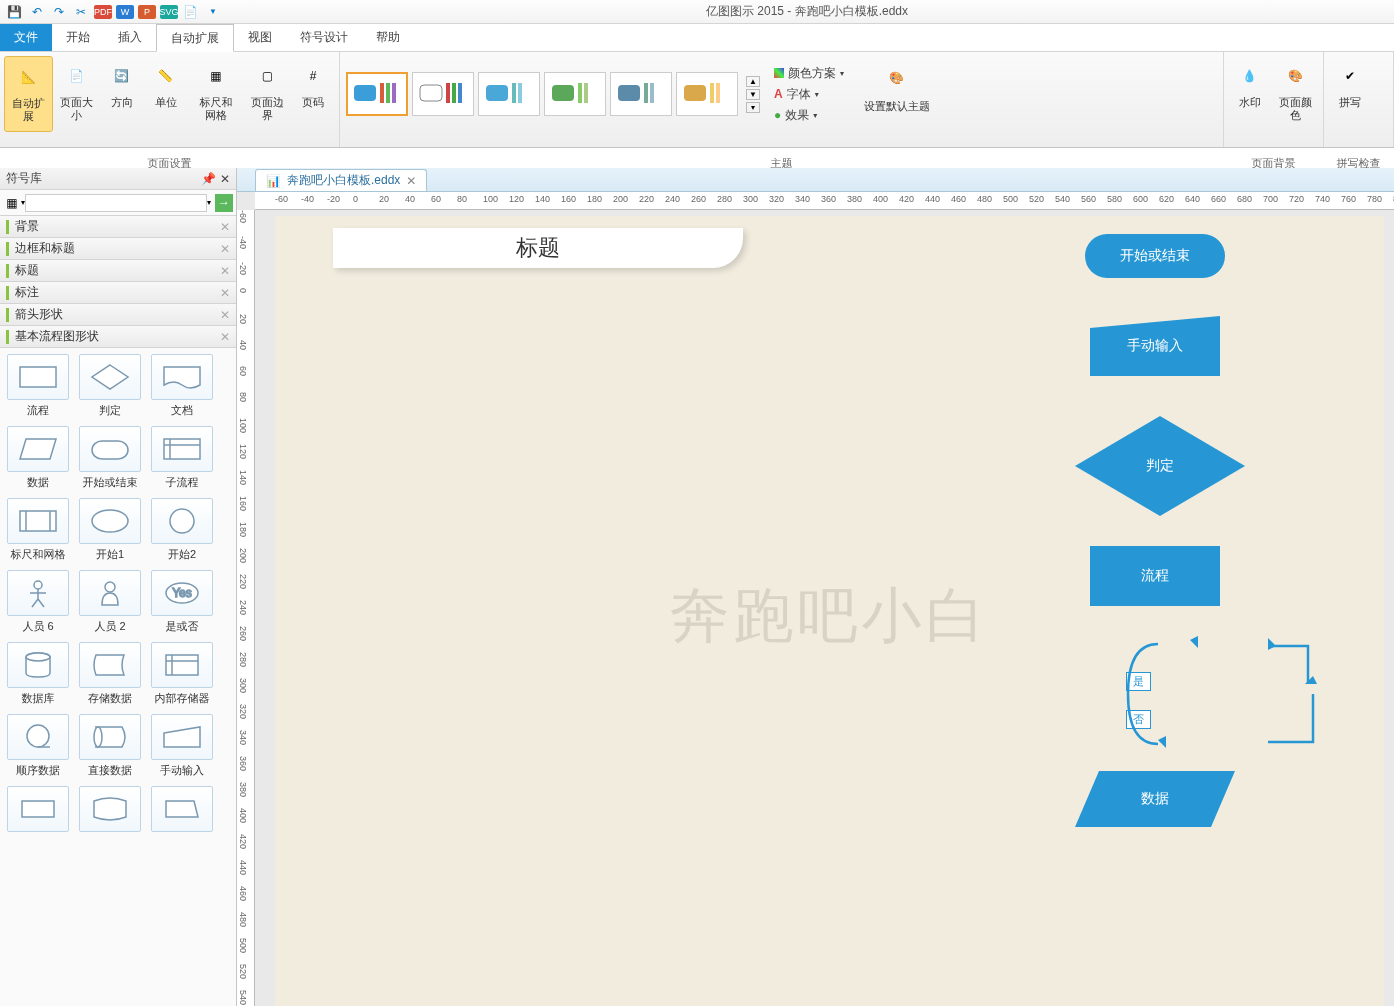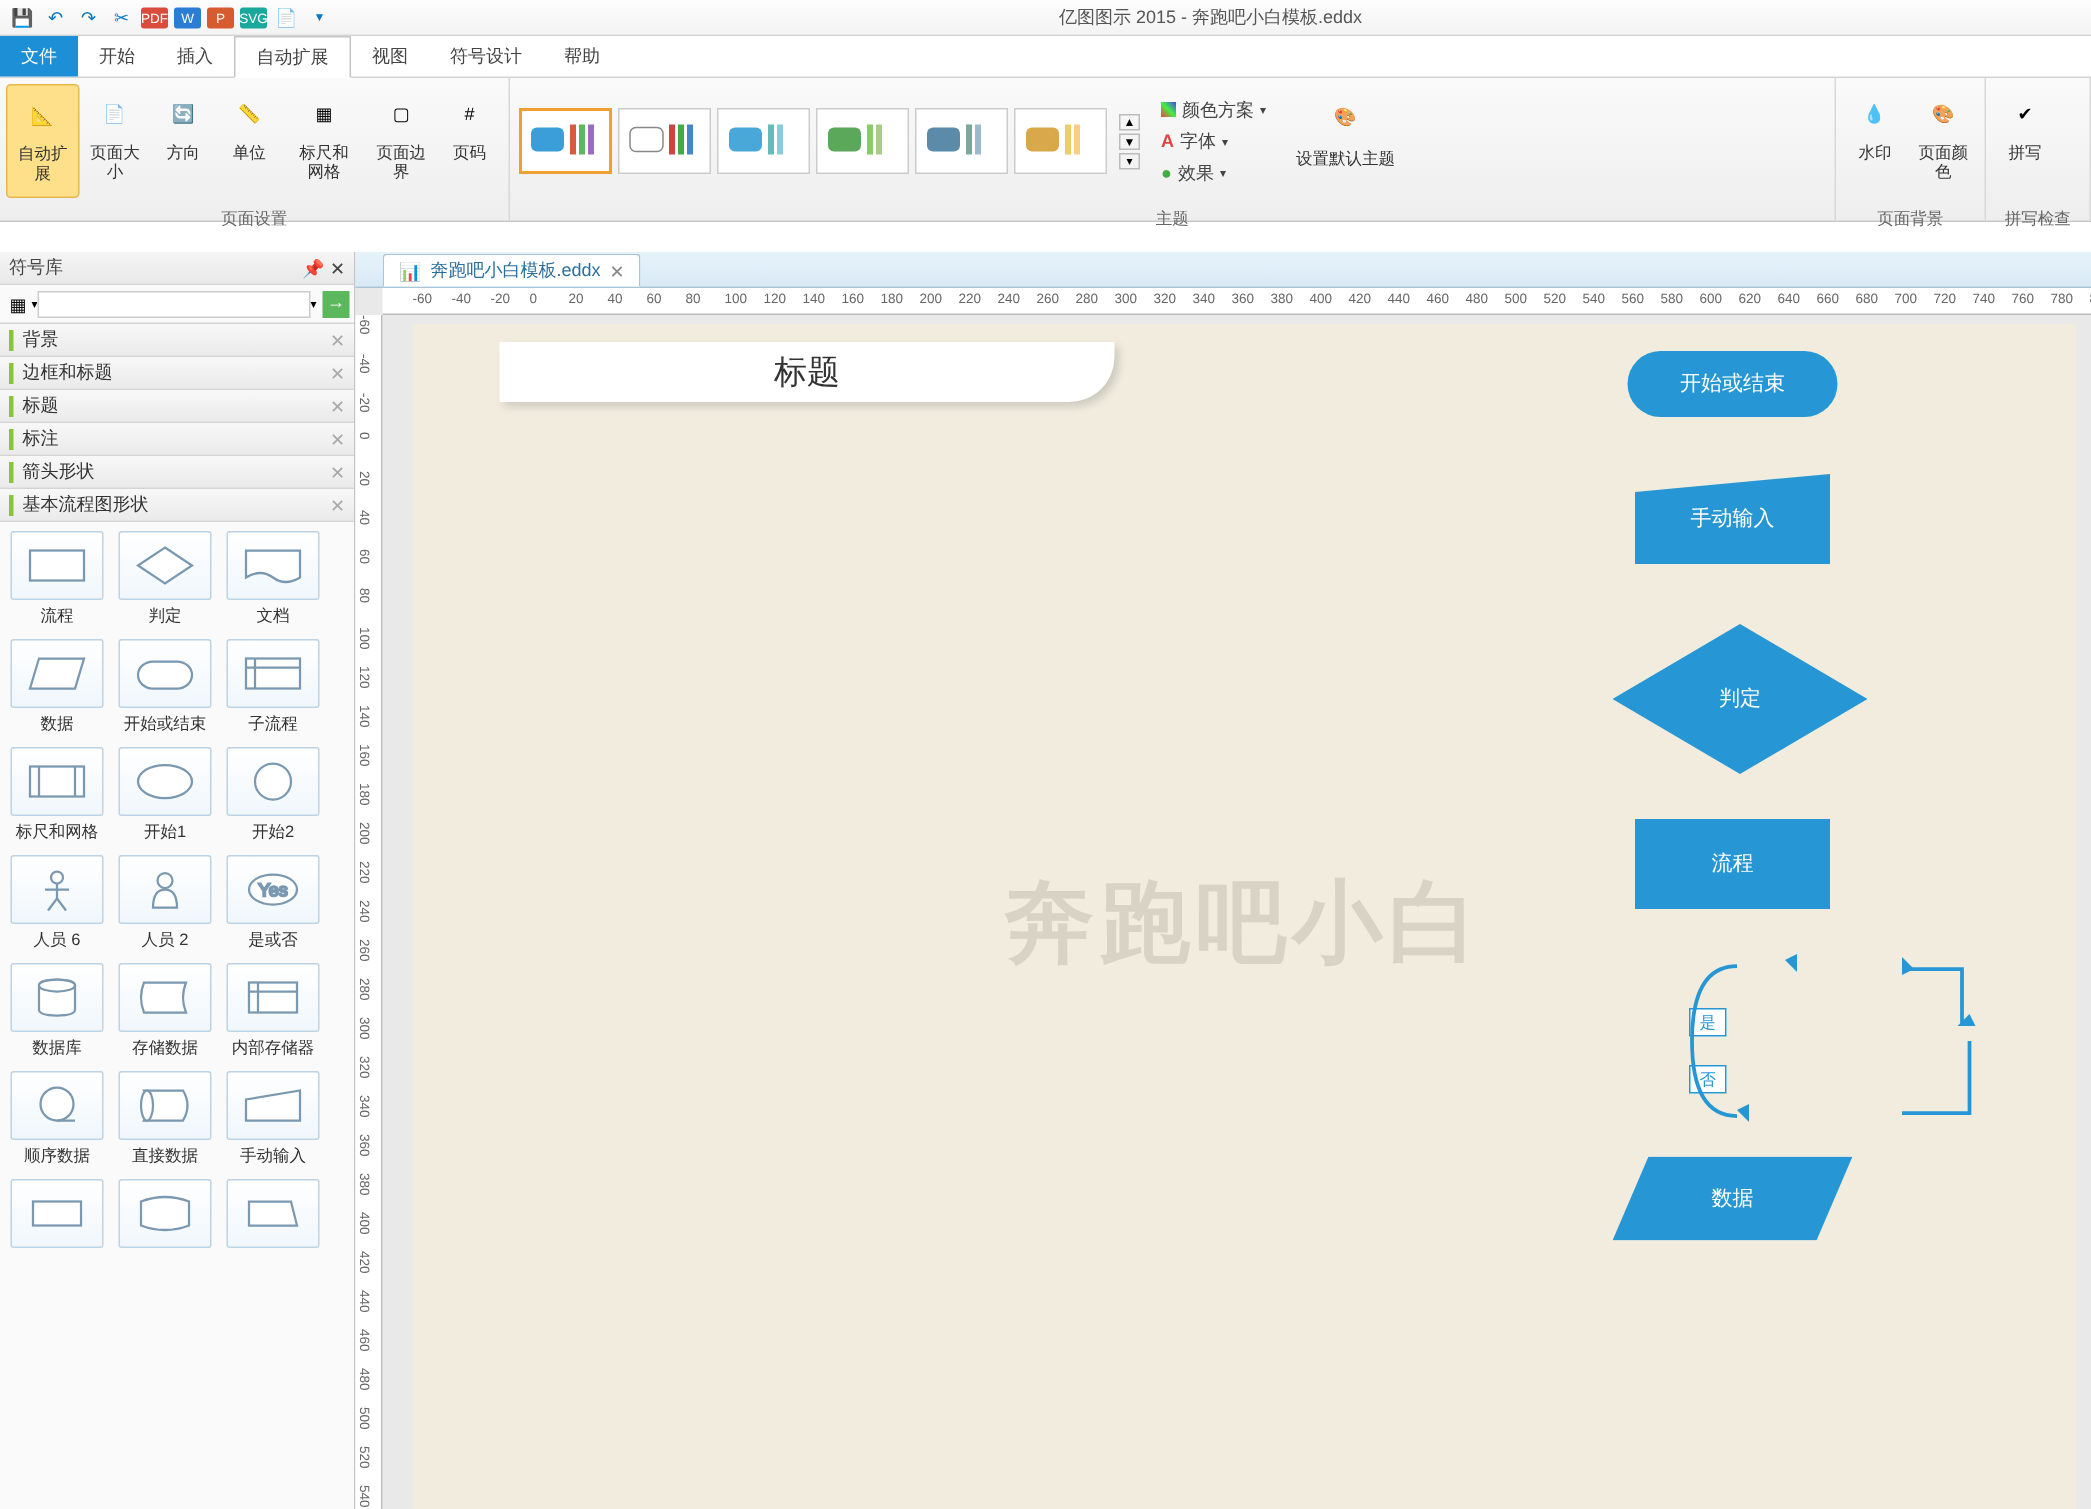--- a/index.html
+++ b/index.html
@@ -15,7 +15,7 @@
 .ribbon{height:96px;background:linear-gradient(#fafafa,#eeeeee);border-bottom:1px solid #c5c5c5;display:flex;}
 .ribbon-group{display:flex;flex-direction:column;border-right:1px solid #d8d8d8;height:100%;}
 .ribbon-buttons{flex:1;display:flex;align-items:flex-start;padding:4px;}
-.ribbon-label{text-align:center;color:#666;font-size:11px;padding:2px 0;}
+.ribbon-label{text-align:center;color:#666;font-size:11px;padding:2px 0;margin-top:18px;}
 .rbtn{display:flex;flex-direction:column;align-items:center;justify-content:flex-start;padding:4px 6px;cursor:pointer;border-radius:3px;height:76px;}
 .rbtn.active{background:#ffe08a;border:1px solid #e6b74a;}
 .rbtn-icon{width:32px;height:32px;display:flex;align-items:center;justify-content:center;margin-bottom:4px;}

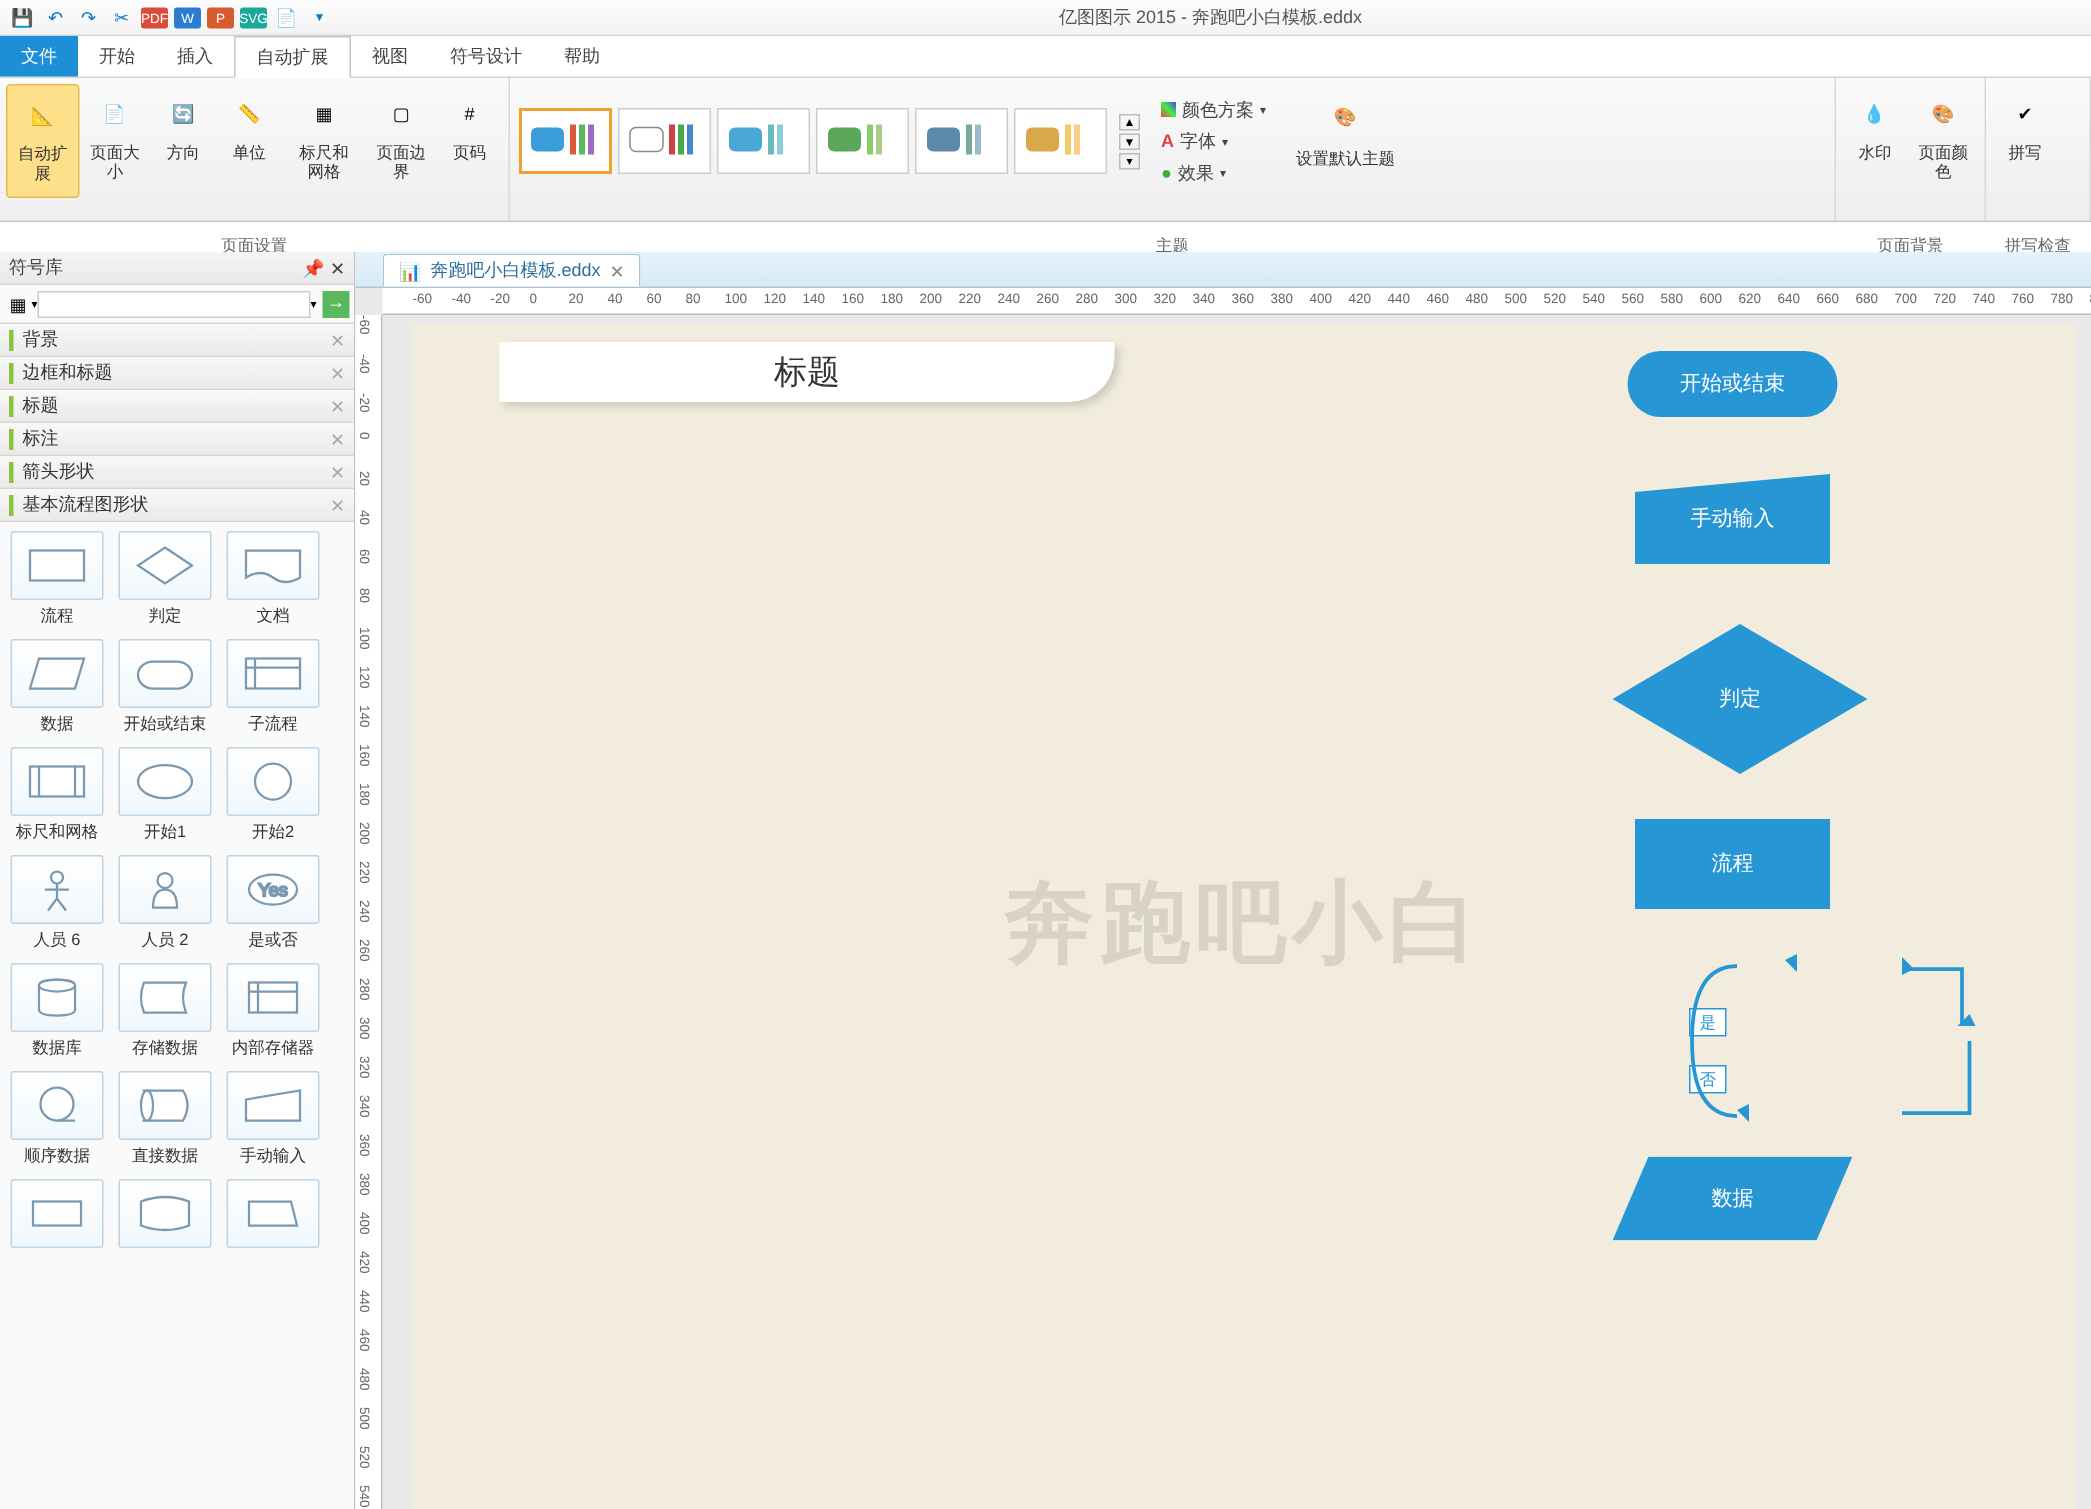--- a/index.html
+++ b/index.html
@@ -45,7 +45,7 @@
 .ruler-v{width:18px;background:#fff;border-right:1px solid #bbb;position:absolute;left:0;top:42px;bottom:0;}
 .ruler-tick{position:absolute;color:#666;font-size:9px;}
 .page{position:absolute;left:38px;top:48px;right:10px;bottom:10px;background:#f1ecde;overflow:hidden;}
-.page-watermark{position:absolute;left:50%;top:50%;transform:translate(-50%,-50%);font-size:60px;color:#d8d3c5;font-weight:bold;letter-spacing:4px;}
+.page-watermark{position:absolute;left:50%;top:50%;transform:translate(-50%,-50%);font-size:60px;color:#d8d3c5;font-weight:normal;letter-spacing:4px;}
 .title-box{position:absolute;left:58px;top:12px;width:410px;height:40px;background:#fff;border-radius:0 0 30px 0;display:flex;align-items:center;justify-content:center;font-size:22px;color:#333;box-shadow:3px 3px 6px rgba(0,0,0,0.15);}
 .fc-shape{position:absolute;background:#2697d4;color:#fff;display:flex;align-items:center;justify-content:center;font-size:14px;}
 .fc-terminator{border-radius:22px;}

